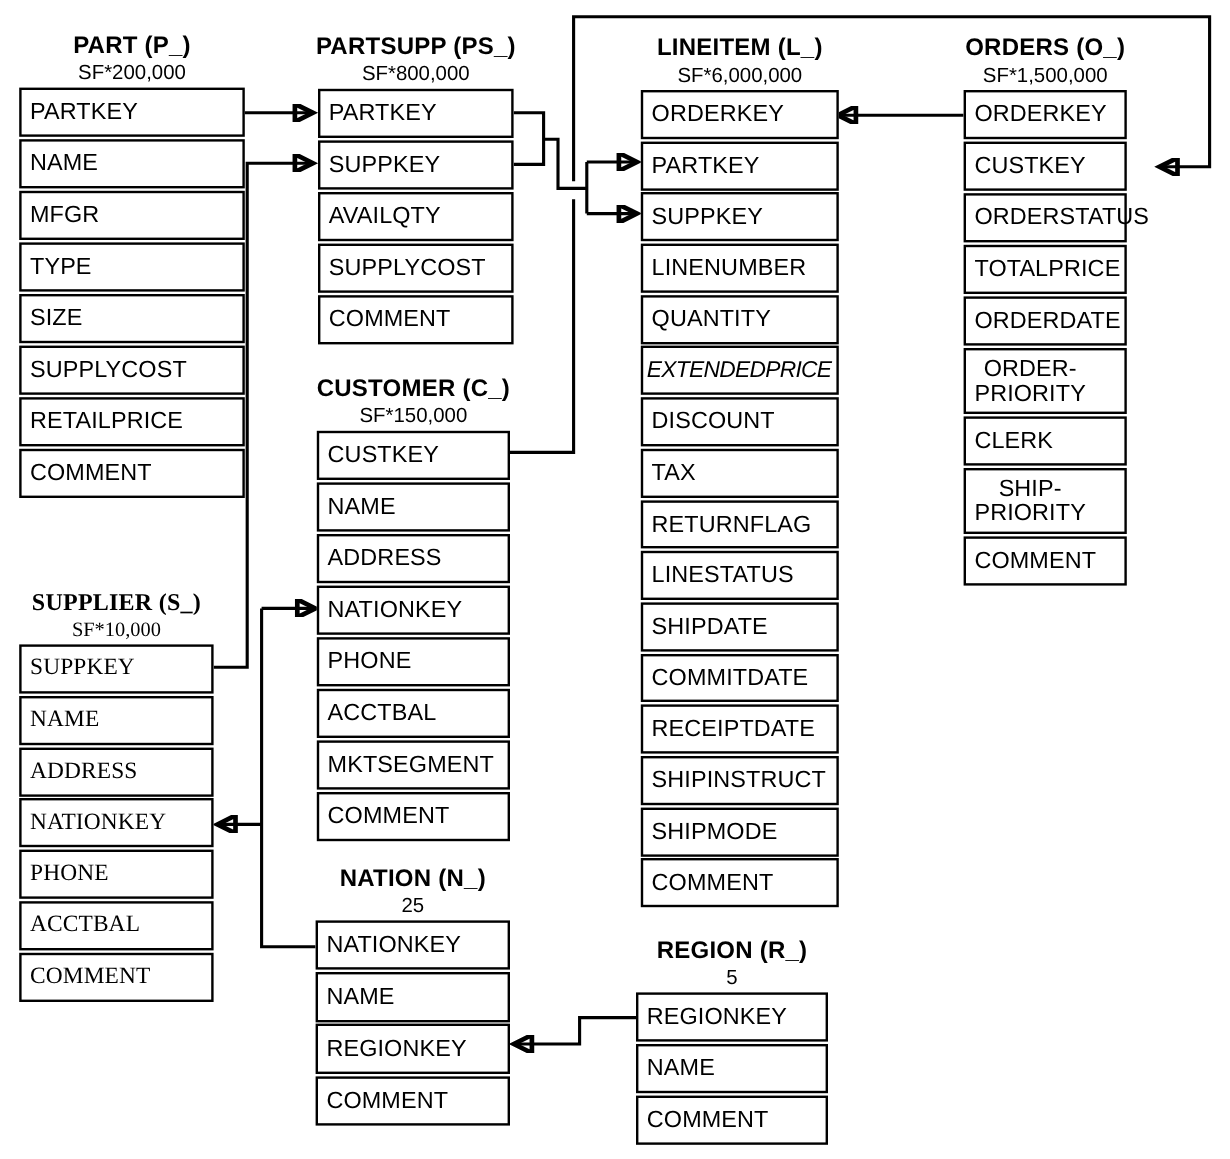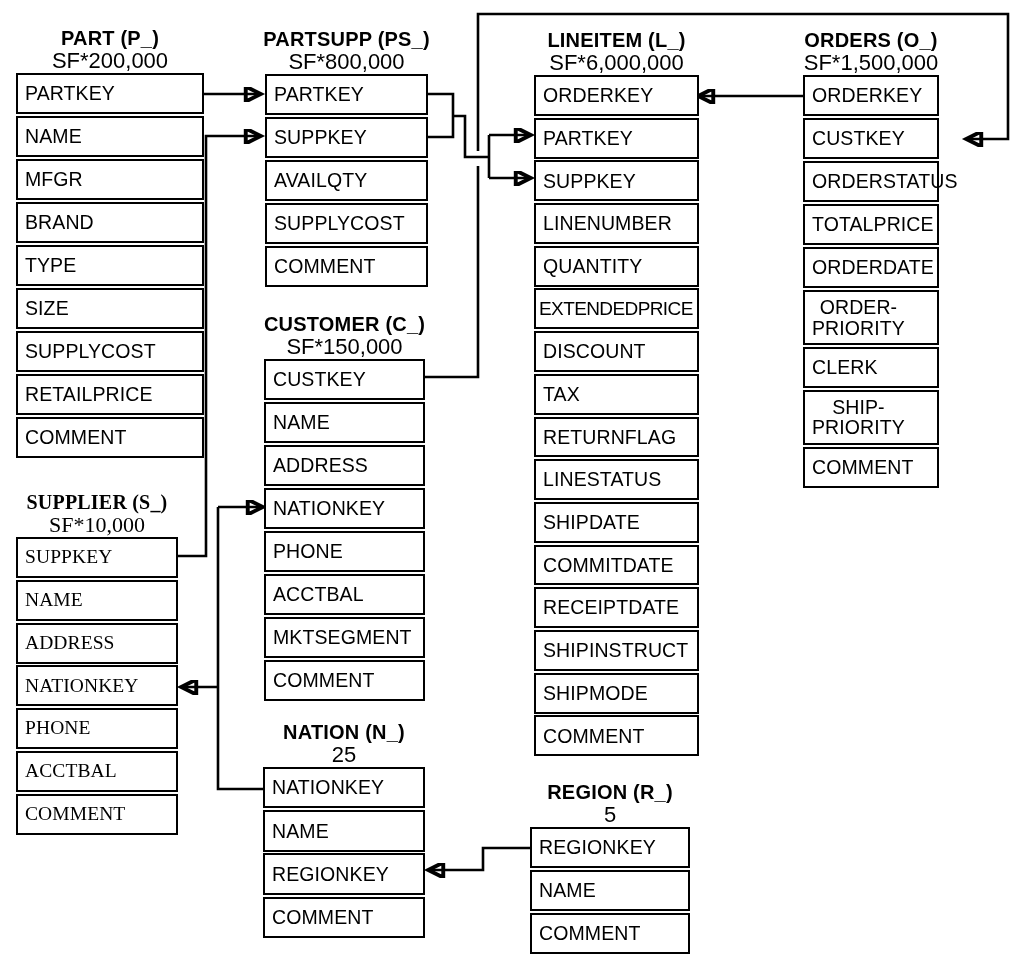--- a/index.html
+++ b/index.html
@@ -11,7 +11,7 @@
   .tbl{position:absolute;}
   .hd{height:46px;display:flex;flex-direction:column;align-items:center;justify-content:flex-start;}
   .ttl{font-weight:bold;font-size:20px;line-height:23px;white-space:nowrap;letter-spacing:0.2px;}
-  .sub{font-size:22px;line-height:22px;white-space:nowrap;}
+  .sub{font-size:17px;line-height:22px;white-space:nowrap;}
   .rows{width:100%;}
   .row{box-sizing:border-box;height:var(--rh,41px);border:2.6px solid var(--line,#000);
        margin-bottom:1.8px;display:flex;align-items:center;padding-left:7px;background:#fff;}

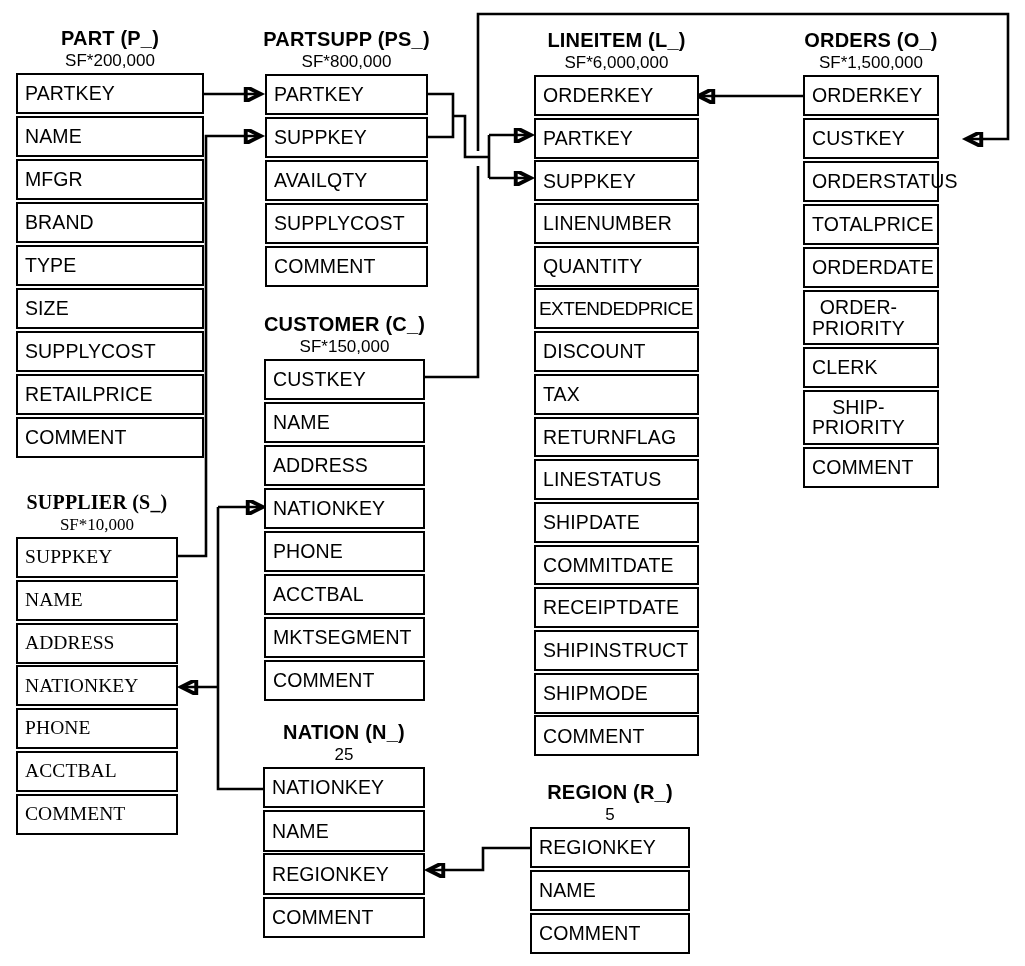--- a/index.html
+++ b/index.html
@@ -61,9 +61,6 @@
           <span class="lbl">MFGR</span>
         </div>
         <div class="row">
-          <span class="lbl">BRAND</span>
-        </div>
-        <div class="row">
           <span class="lbl">TYPE</span>
         </div>
         <div class="row">

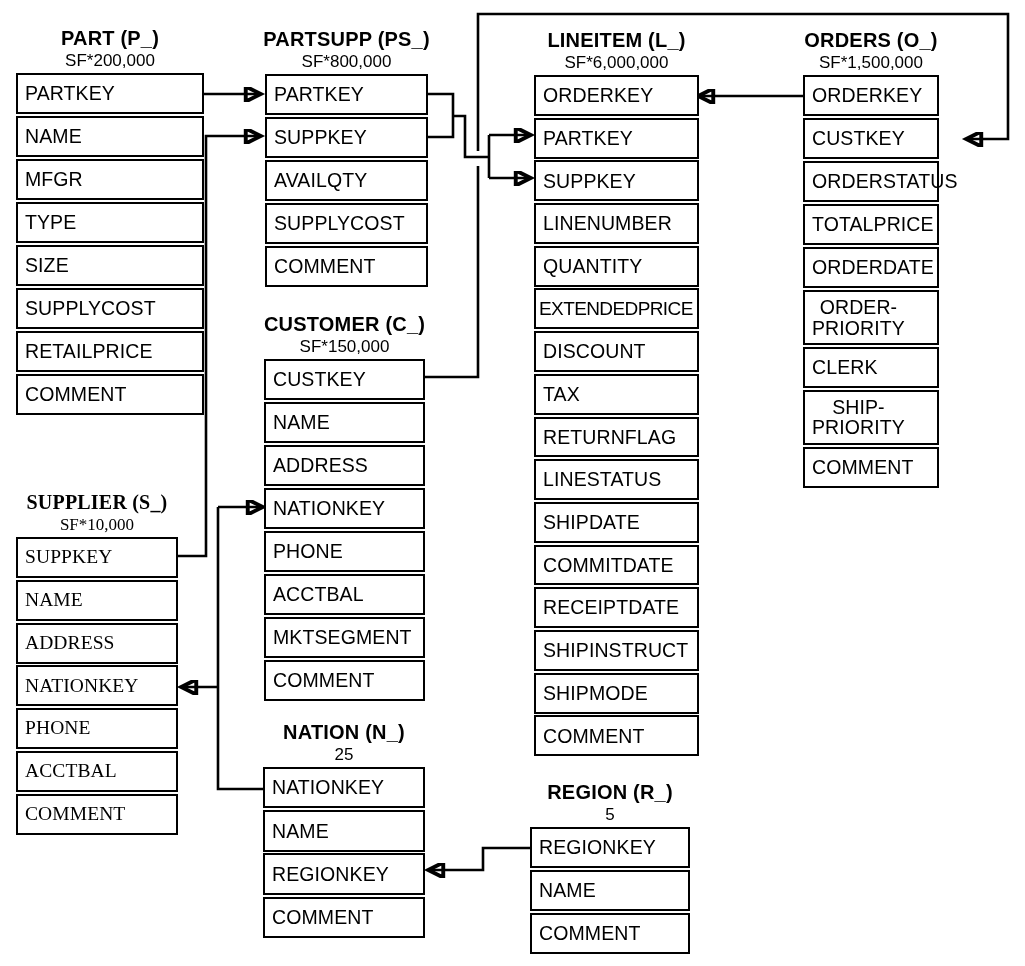--- a/index.html
+++ b/index.html
@@ -18,7 +18,7 @@
   .row.tall{height:var(--rt,55px);}
   .lbl{font-size:19.5px;line-height:20.5px;white-space:pre-line;letter-spacing:0.1px;}
   .row.tight{padding-left:3px;}
-  .row.tight .lbl{font-size:19px;letter-spacing:-0.6px;}
+  .row.tight .lbl{font-size:19px;letter-spacing:-0.6px;font-style:italic;}
 </style>
 </head>
 <body>

